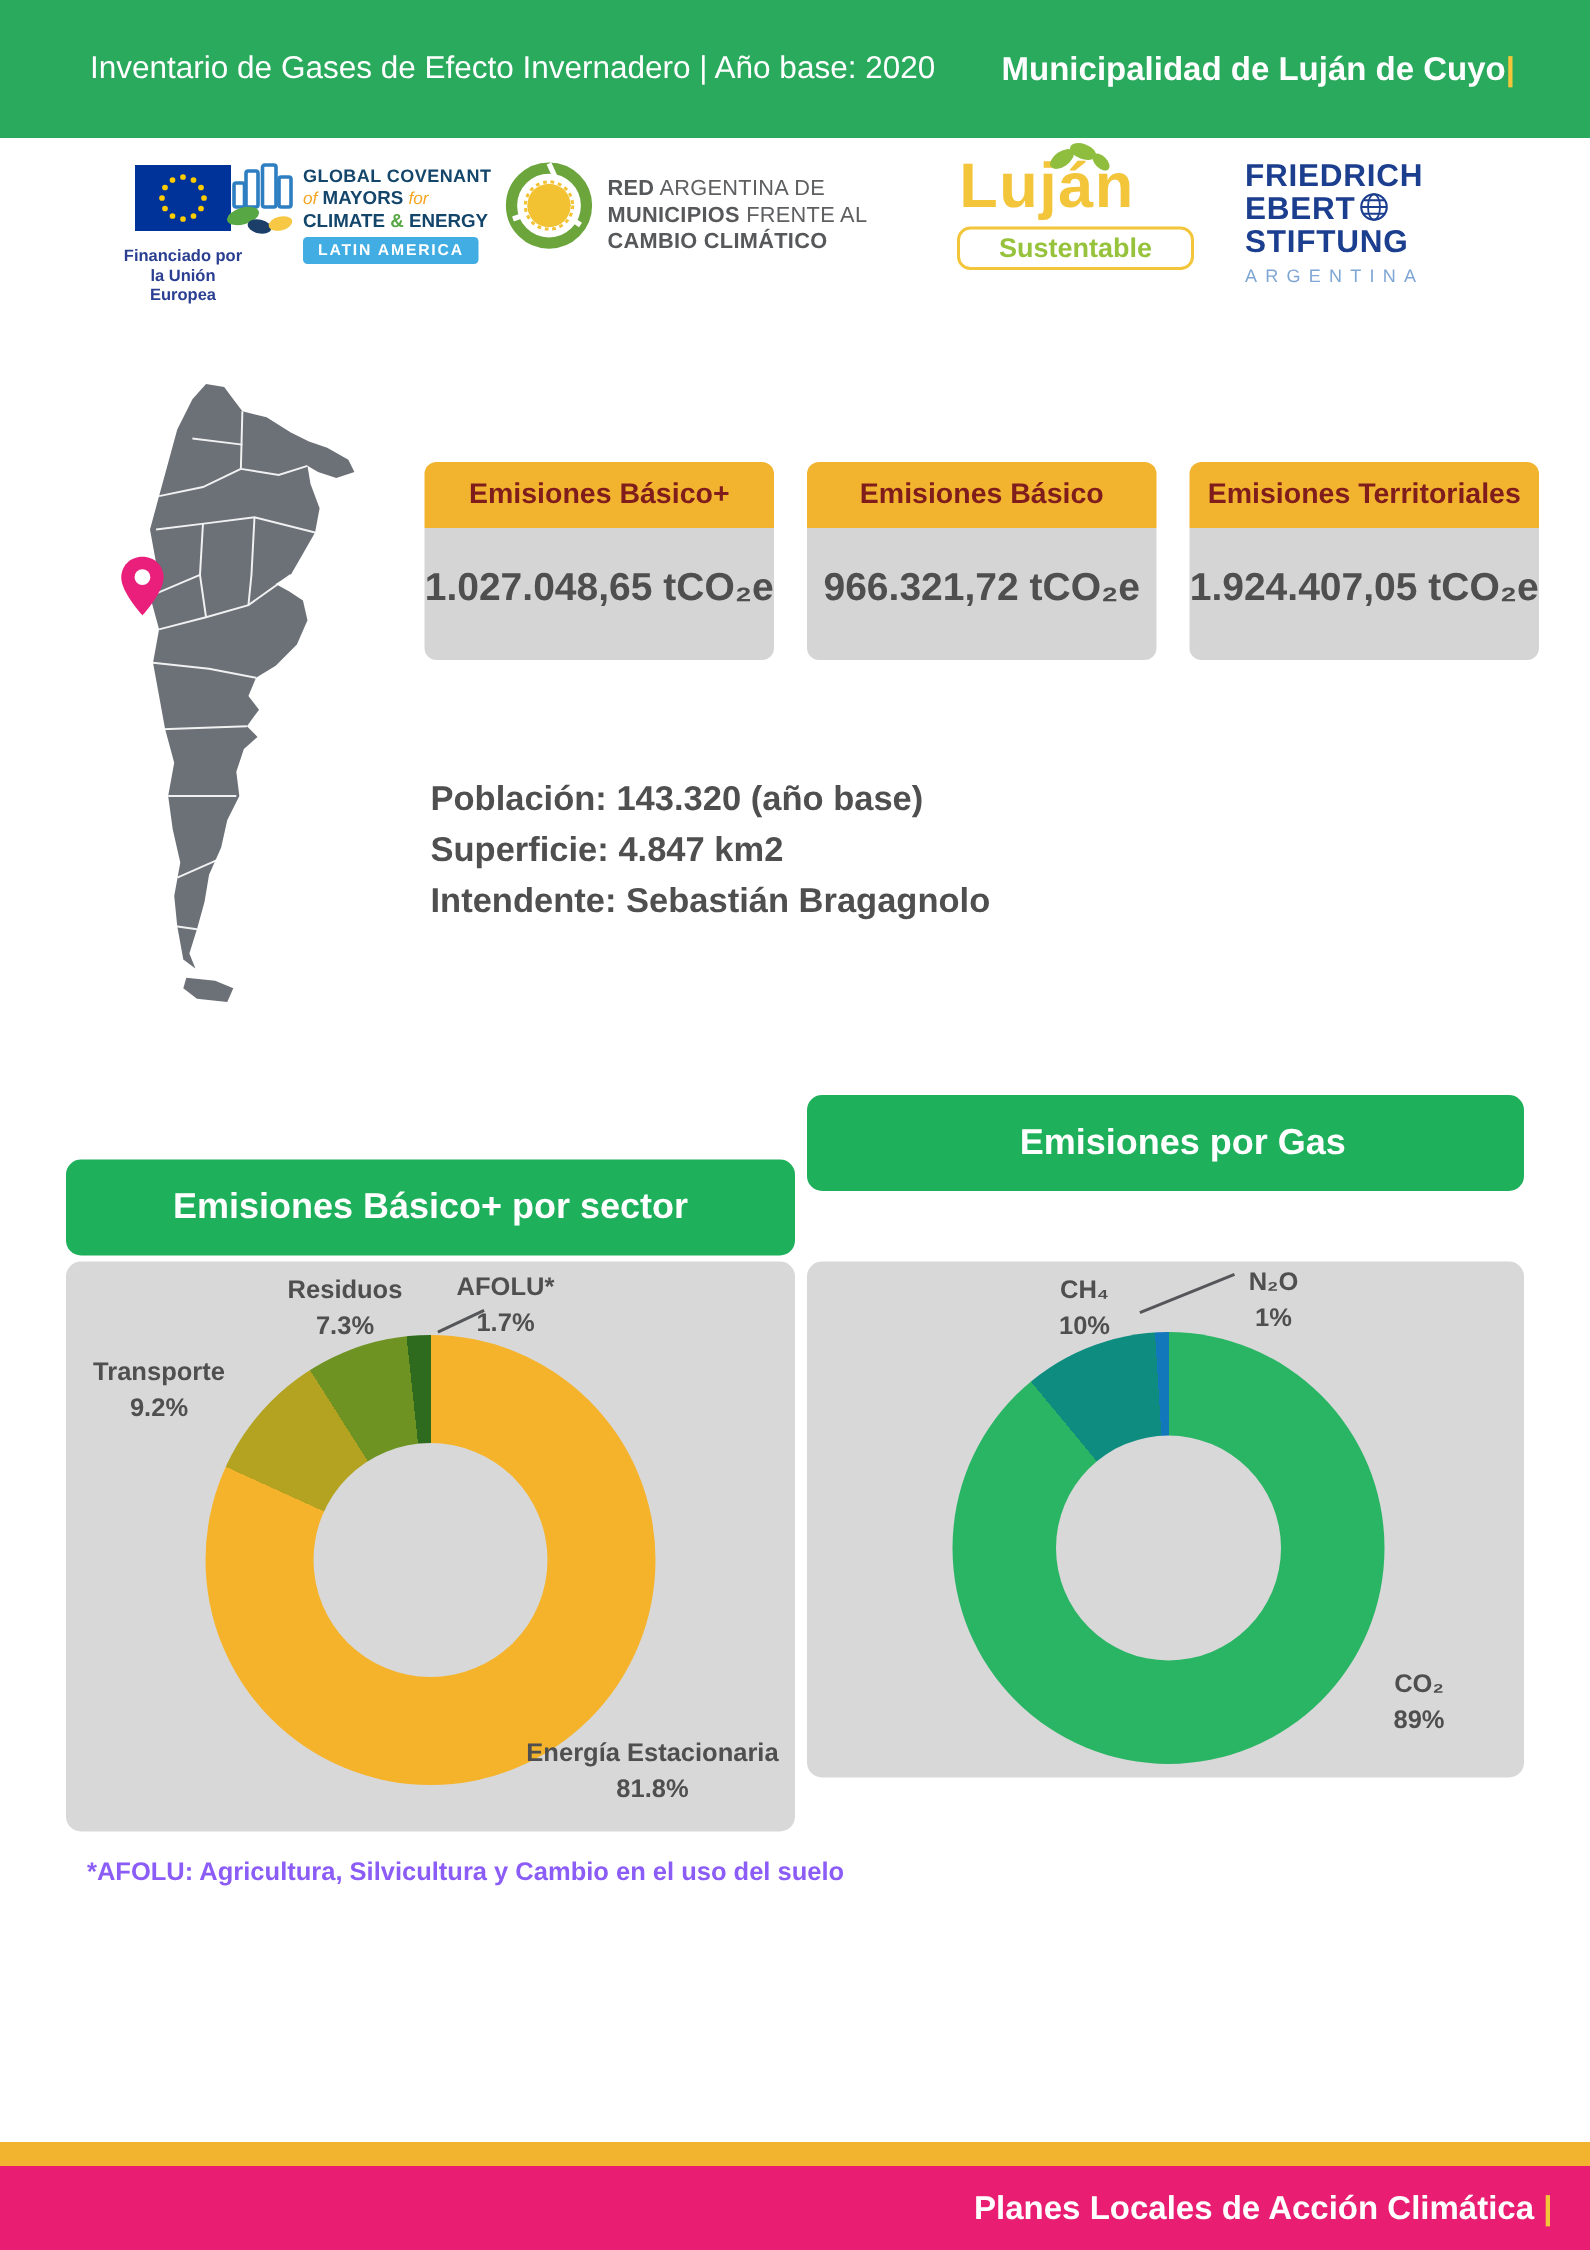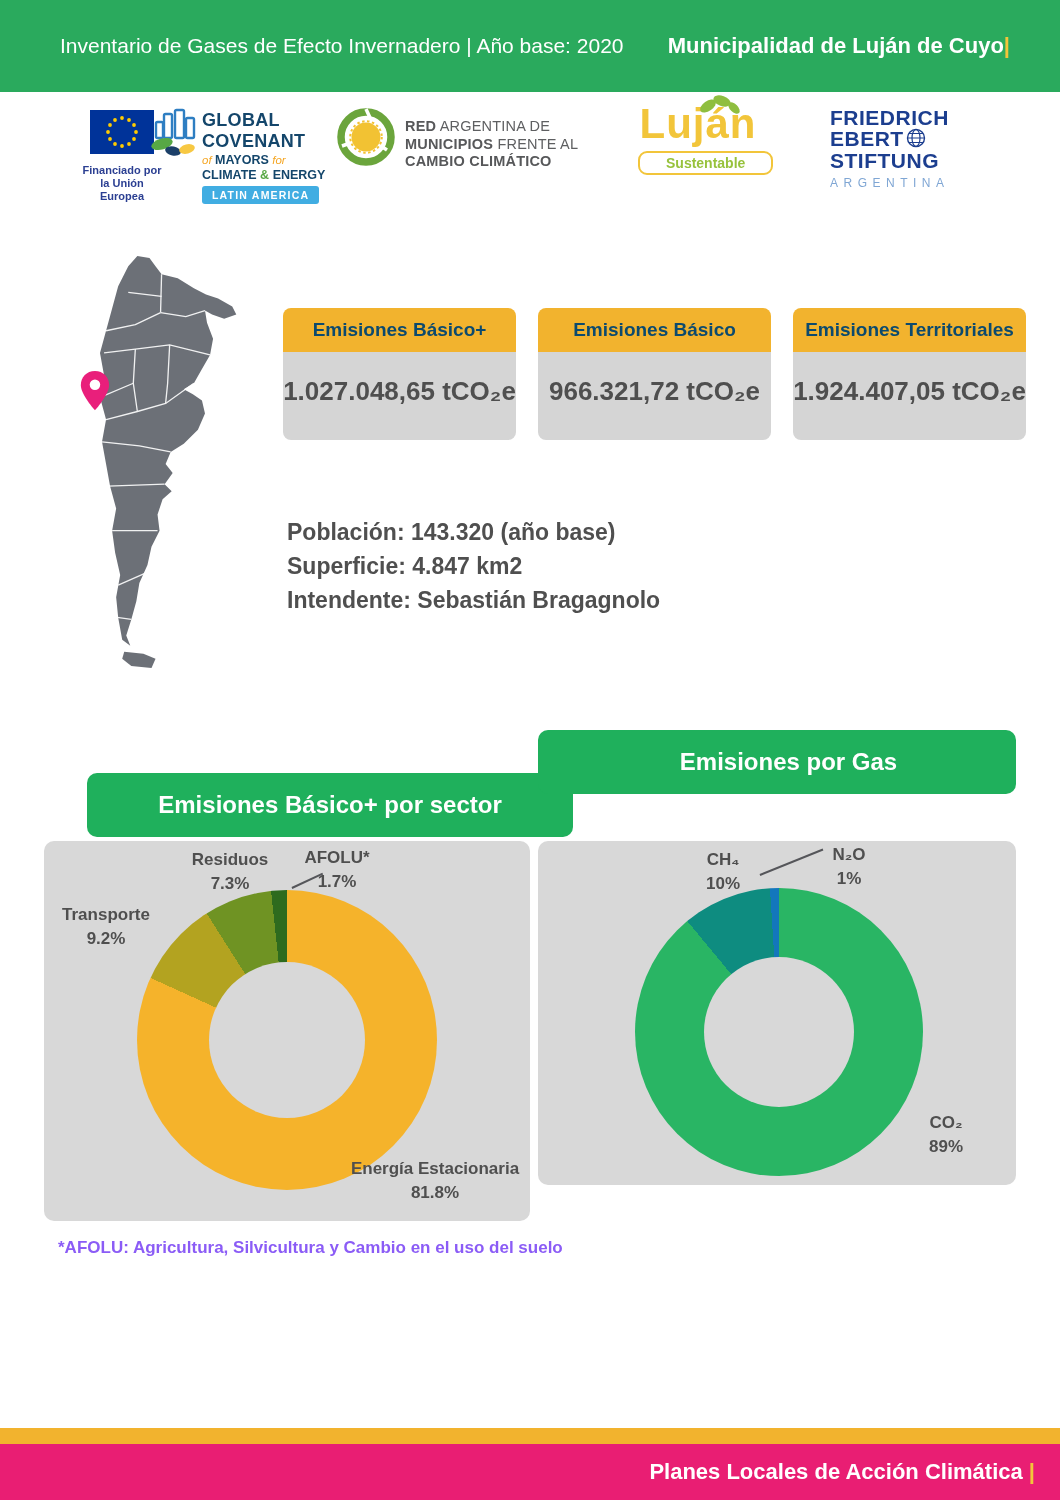--- a/index.html
+++ b/index.html
@@ -23,7 +23,7 @@
   .gcom { position:absolute; left:150px; top:14px; }
   .gcom-icon { position:absolute; left:0; top:2px; }
   .gcom-text { position:absolute; left:52px; top:4px; width:180px; }
-  .gcom-l1 { font-size:18px; font-weight:800; color:#14466B; letter-spacing:.3px; }
+  .gcom-l1 { font-size:12px; font-weight:800; color:#14466B; letter-spacing:.3px; }
   .gcom-l2 { font-size:12.5px; color:#14466B; margin-top:1px; }
   .gcom-l2 .accent { color:#F5A623; font-style:italic; font-weight:400; font-size:11.5px; }
   .gcom-l2 b { font-weight:800; }

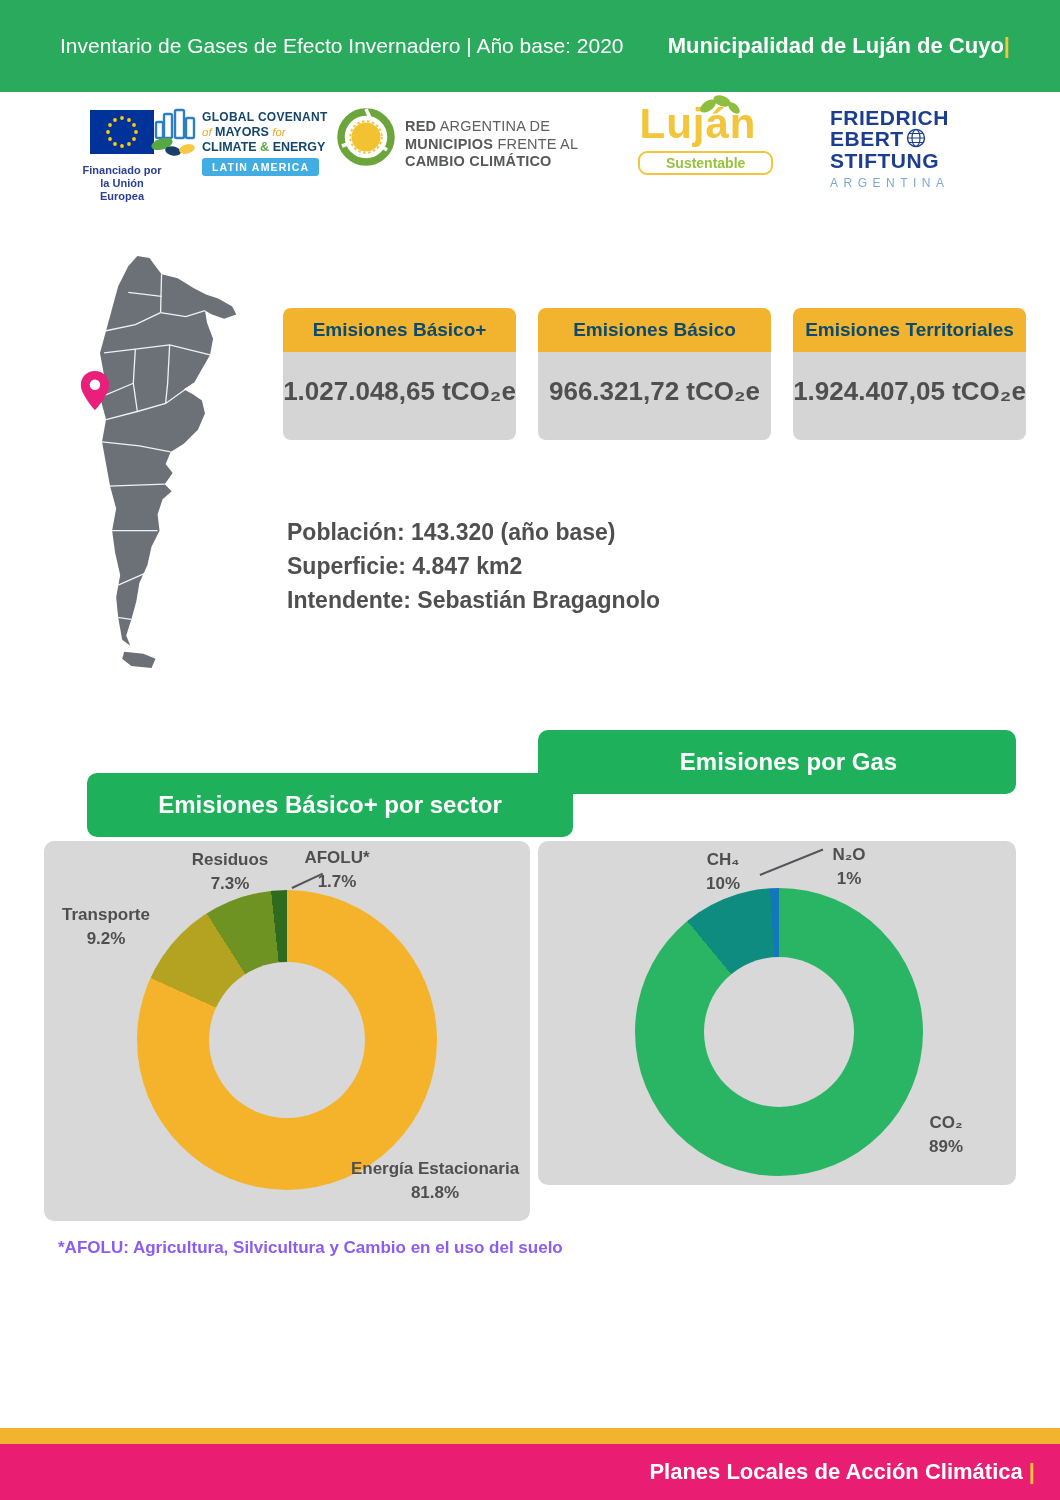--- a/index.html
+++ b/index.html
@@ -40,7 +40,7 @@
   .lujan { position:absolute; left:638px; top:8px; width:120px; text-align:center; }
   .lujan-name { font-size:42px; font-weight:800; color:#F2C53A; letter-spacing:1px; }
   .lujan-box { display:inline-block; margin-top:3px; border:2.5px solid #F2C53A; border-radius:9px;
-               padding:2px 26px; color:#97C23C; font-size:14px; font-weight:700; }
+               padding:2px 26px; color:#97C23C; font-size:18px; font-weight:700; }
   .lujan-leaves { position:absolute; left:58px; top:-8px; }
 
   .fes { position:absolute; left:830px; top:16px; }

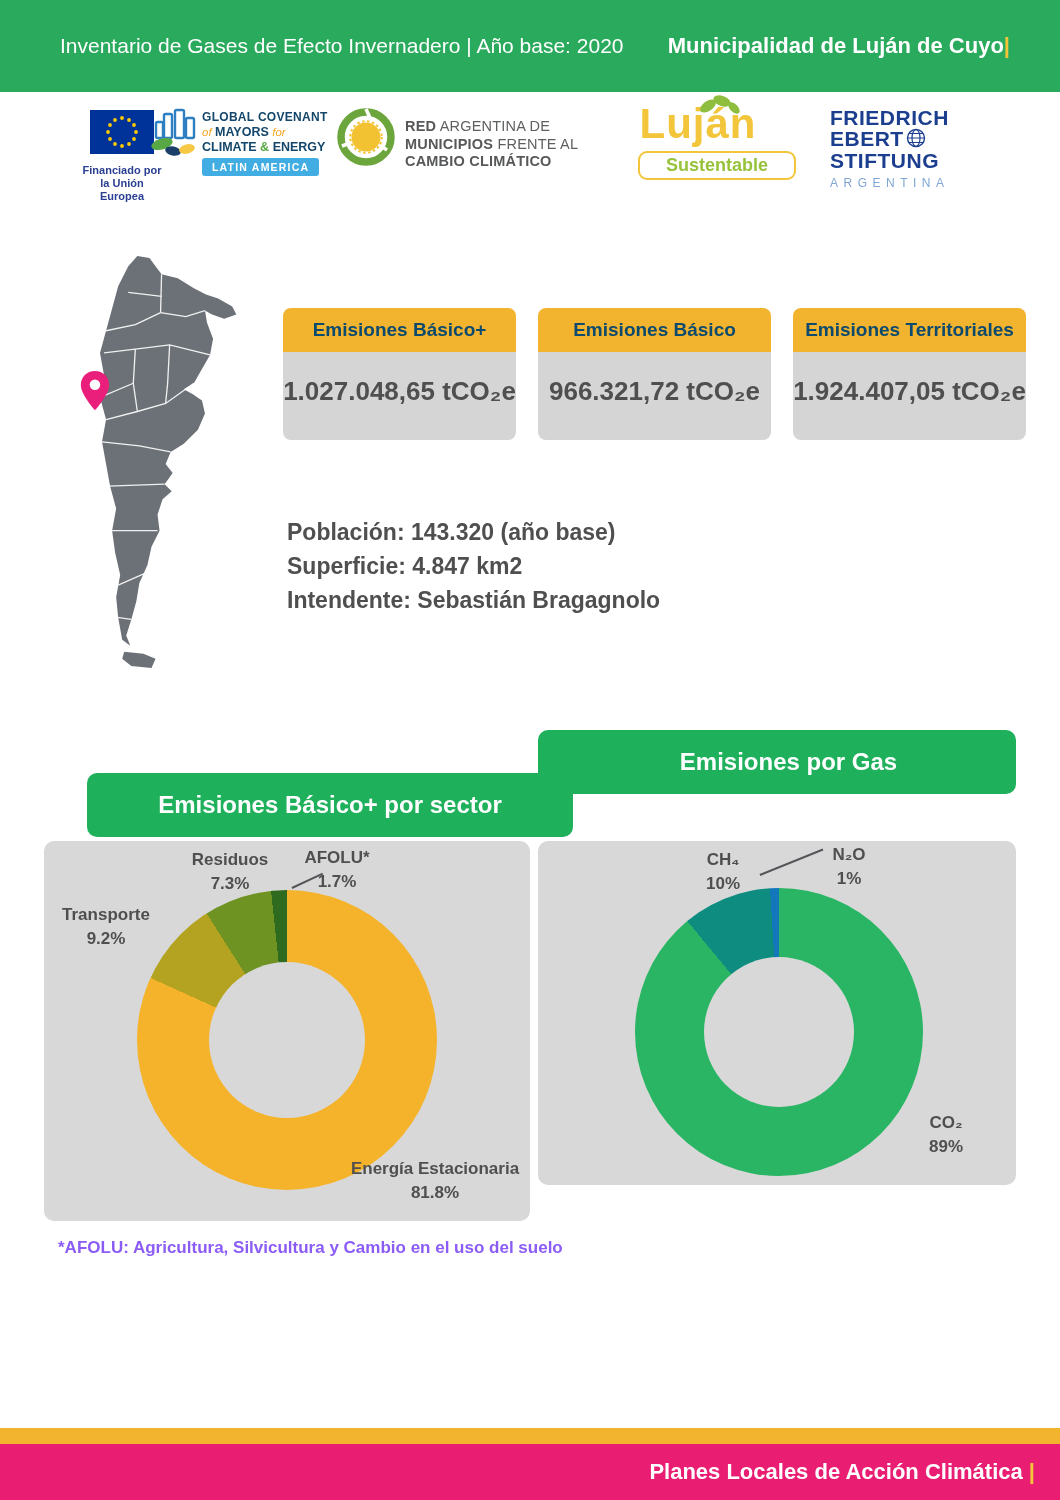--- a/index.html
+++ b/index.html
@@ -55,7 +55,7 @@
   .cards { position:absolute; left:283px; top:308px; display:flex; gap:22px; }
   .card { width:233px; }
   .card-head { height:44px; line-height:44px; background:#F2B32E; border-radius:8px 8px 0 0;
-               color:#0c4a6e; font-size:19px; font-weight:700; text-align:center; }
+               color:#7f1d1d; font-size:19px; font-weight:700; text-align:center; }
   .card-body { height:88px; background:#D5D5D5; border-radius:0 0 8px 8px;
                color:#4F4F4F; font-size:26px; font-weight:700; text-align:center; padding-top:24px; }
 

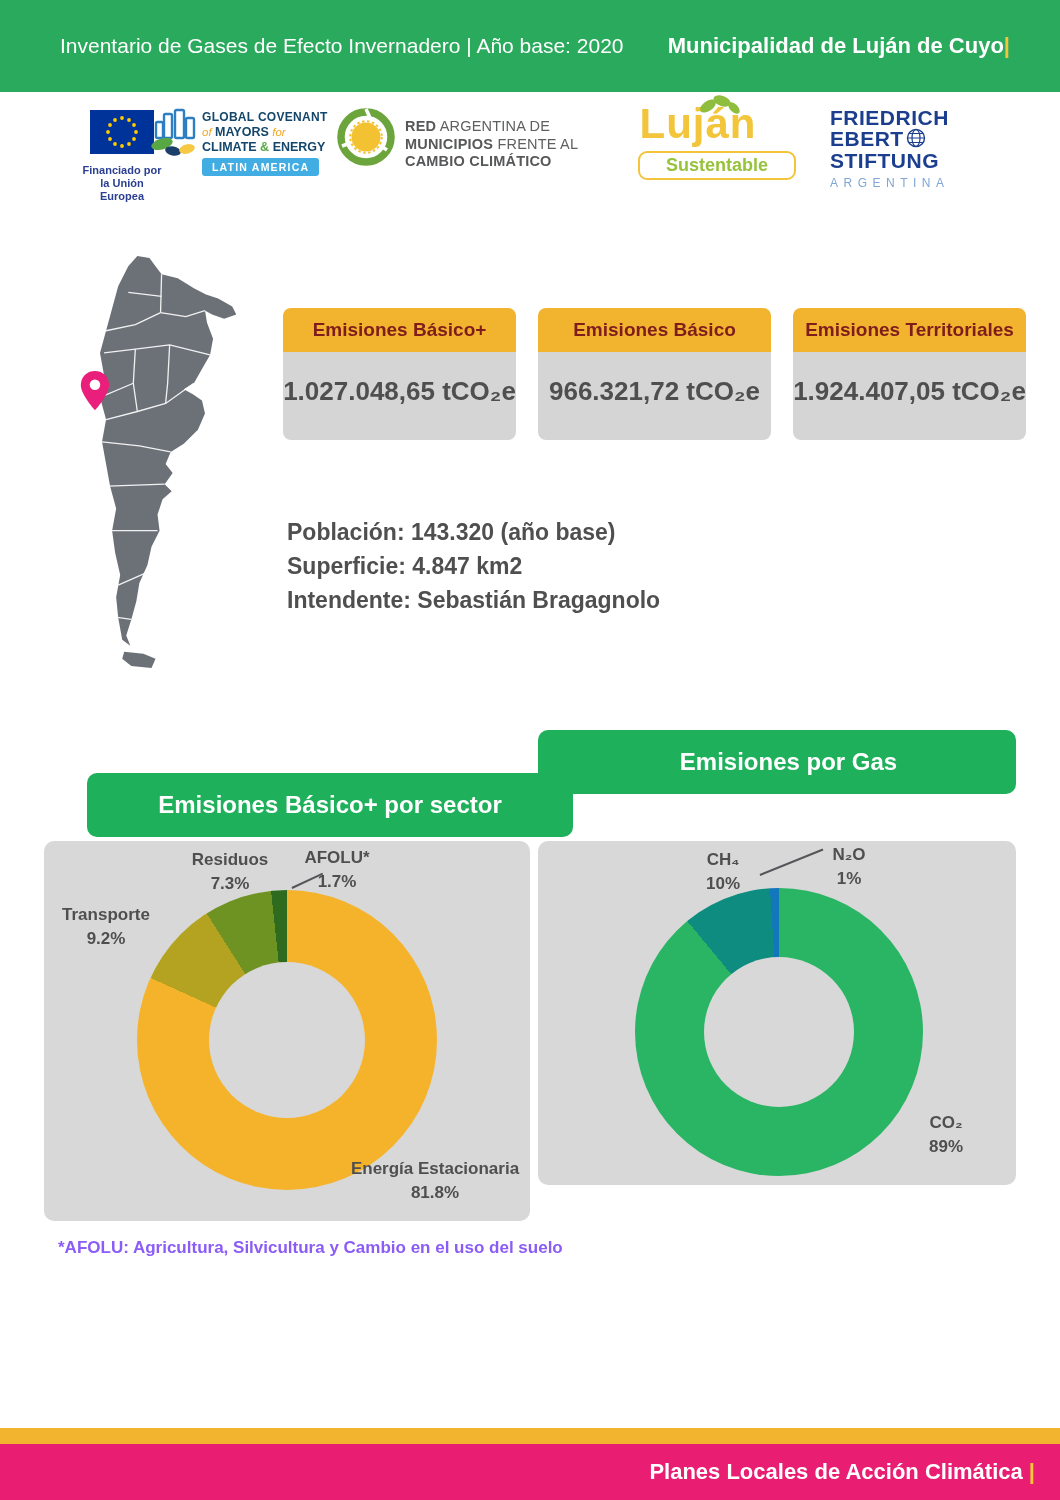--- a/index.html
+++ b/index.html
@@ -66,7 +66,7 @@
   
   .chart-head { position:absolute; height:64px; line-height:64px; background:#1FB05C;
                 border-radius:10px; color:#fff; font-size:24px; font-weight:700; text-align:center; }
-  .chart-head.left  { left:44px;  top:773px; width:486px;margin-left:43px; }
+  .chart-head.left  { left:44px;  top:773px; width:486px; }
   .chart-head.right { left:538px; top:730px; width:478px;padding-left:23px; }
   .panel { position:absolute; background:#D8D8D8; border-radius:10px; }
   .panel.left  { left:44px;  top:841px; width:486px; height:380px; }

